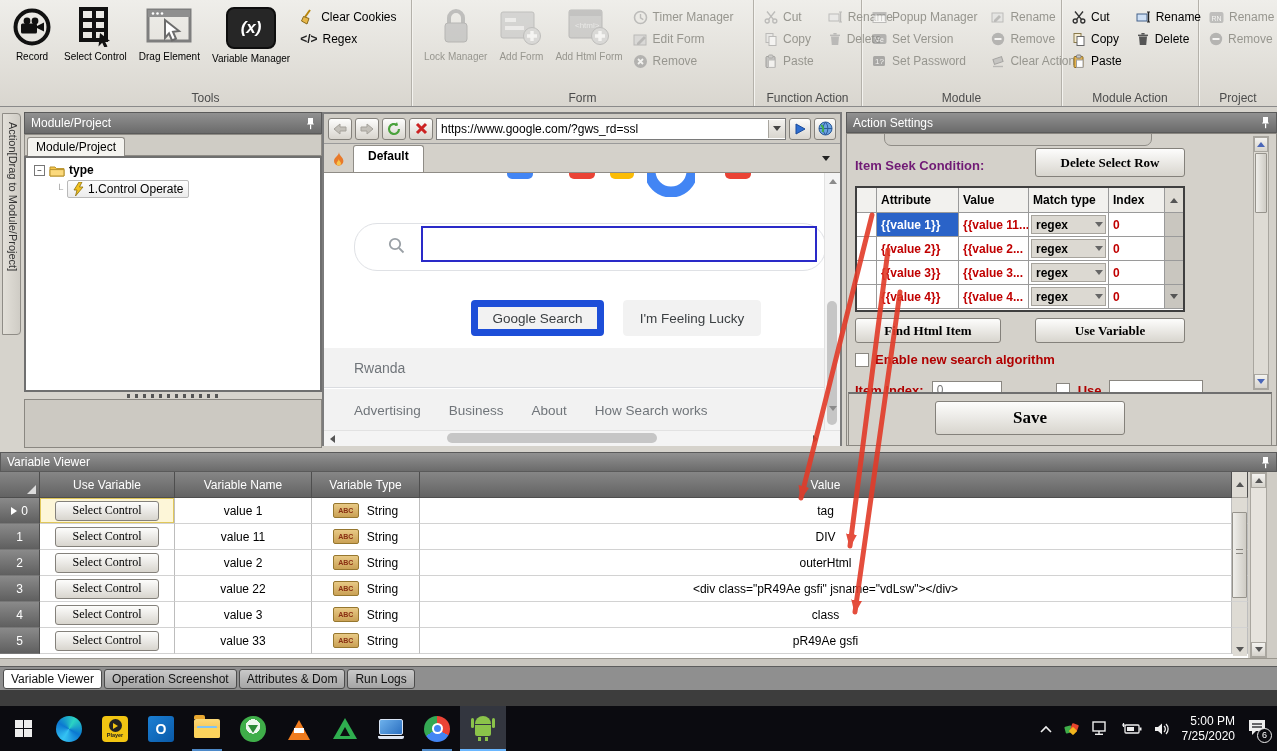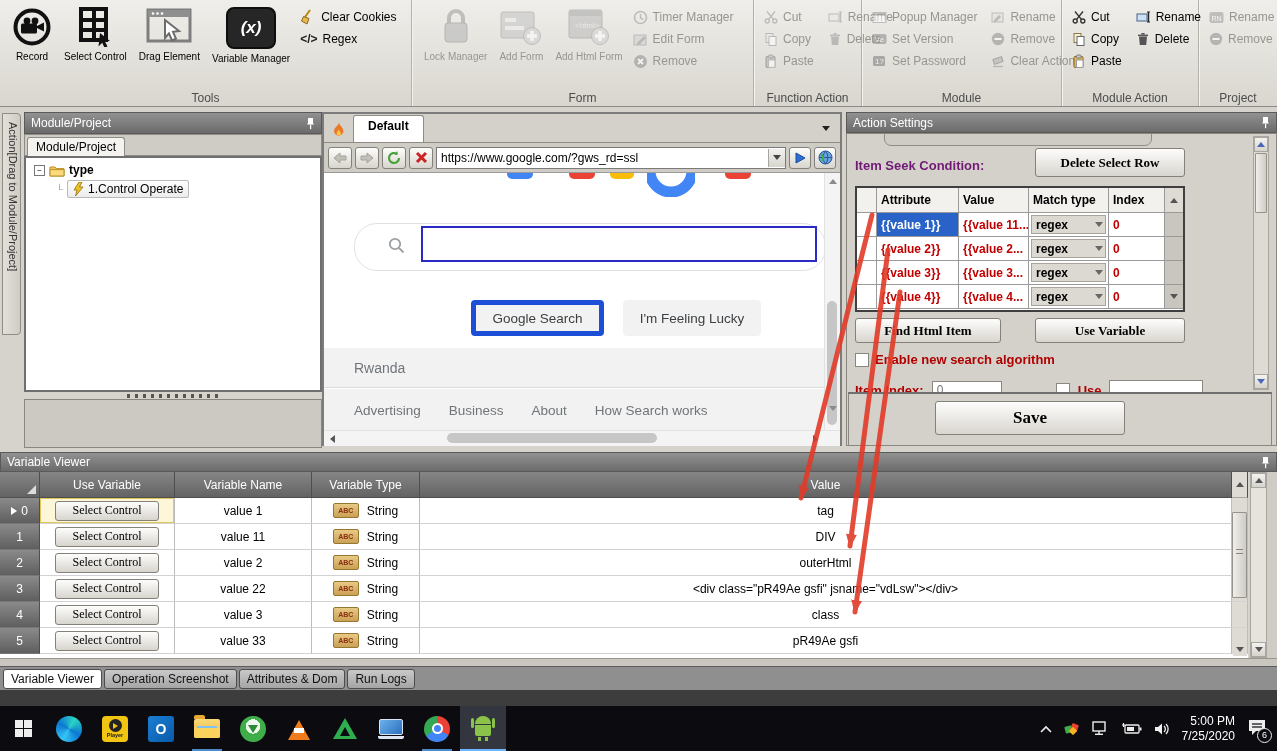--- a/index.html
+++ b/index.html
@@ -448,6 +448,60 @@
 
   <div class="abs" style="left:322px;top:112px;width:520px;height:334px;background:#cfccc5;border:2px solid #7c7c7c;box-sizing:border-box;">
 
+    <div style="display:flex;align-items:center;gap:3px;height:29px;padding:0 4px;border-bottom:1px solid #9a9a9a;">
+      <div class="btn3d" style="width:24px;height:22px;">
+        <span class="ic">
+            <svg width="14" height="12" viewBox="0 0 14 12">
+              <path d="M7 1L1 6l6 5V8h6V4H7z" fill="#c3c0b9" stroke="#a5a29b"></path>
+            </svg>
+          </span>
+      </div>
+      <div class="btn3d" style="width:24px;height:22px;">
+        <span class="ic">
+            <svg width="14" height="12" viewBox="0 0 14 12">
+              <path d="M7 1l6 5-6 5V8H1V4h6z" fill="#c3c0b9" stroke="#a5a29b"></path>
+            </svg>
+          </span>
+      </div>
+      <div class="btn3d" style="width:24px;height:22px;">
+        <span class="ic">
+            <svg width="14" height="14" viewBox="0 0 14 14">
+              <path d="M12 7a5 5 0 1 1-2-4" fill="none" stroke="#4aa23c" stroke-width="2.2"></path>
+              <path d="M10 0l1 3.5L7.5 4z" fill="#4aa23c"></path>
+            </svg>
+          </span>
+      </div>
+      <div class="btn3d" style="width:24px;height:22px;">
+        <span class="ic">
+            <svg width="13" height="13" viewBox="0 0 13 13">
+              <path d="M2 2l9 9M11 2l-9 9" stroke="#cc2222" stroke-width="3"></path>
+            </svg>
+          </span>
+      </div>
+      <div style="flex:1;display:flex;align-items:center;height:22px;background:#fff;border:1px solid #7a7a7a;box-sizing:border-box;">
+        <input style="flex: 1 1 0%; border: none; outline: none; font-size: 12px; padding: 0px 4px;" value="https://www.google.com/?gws_rd=ssl">
+        <div style="width:16px;height:18px;background:linear-gradient(#f2f1ee,#d8d5ce);border-left:1px solid #a9a69f;display:flex;align-items:center;justify-content:center;">
+            <span class="chev-d"></span>
+          </div>
+      </div>
+      <div class="btn3d" style="width:22px;height:22px;">
+        <span class="ic">
+            <svg width="12" height="12" viewBox="0 0 12 12">
+              <path d="M2 1l9 5-9 5z" fill="#2f6fd1" stroke="#1a4a9a"></path>
+            </svg>
+          </span>
+      </div>
+      <div class="btn3d" style="width:22px;height:22px;">
+        <span class="ic">
+            <svg width="15" height="15" viewBox="0 0 15 15">
+              <circle cx="7.5" cy="7.5" r="6.5" fill="#6aa2e0" stroke="#2a5a9a"></circle>
+              <path d="M1 7.5h13M7.5 1a10 10 0 0 1 0 13M7.5 1a10 10 0 0 0 0 13" fill="none" stroke="#2a5a9a" stroke-width="1"></path>
+              <path d="M3 4c2 1.5 3 4 1.5 7" fill="none" stroke="#3fae49" stroke-width="2"></path>
+            </svg>
+          </span>
+      </div>
+    </div>
+
     <div style="display:flex;align-items:flex-end;height:28px;background:#d4d1ca;border-bottom:1px solid #8f8c86;padding:0 6px;position:relative;">
       <span class="ic" style="margin:0 8px 4px 2px;">
           <svg width="13" height="16" viewBox="0 0 13 16">
@@ -459,60 +513,6 @@
         <span>Default</span>
       </div>
       <span class="chev-d" style="position:absolute;right:10px;top:12px;border-top-color:#222;"></span>
-    </div>
-
-    <div style="display:flex;align-items:center;gap:3px;height:29px;padding:0 4px;border-bottom:1px solid #9a9a9a;">
-      <div class="btn3d" style="width:24px;height:22px;">
-        <span class="ic">
-            <svg width="14" height="12" viewBox="0 0 14 12">
-              <path d="M7 1L1 6l6 5V8h6V4H7z" fill="#c3c0b9" stroke="#a5a29b"></path>
-            </svg>
-          </span>
-      </div>
-      <div class="btn3d" style="width:24px;height:22px;">
-        <span class="ic">
-            <svg width="14" height="12" viewBox="0 0 14 12">
-              <path d="M7 1l6 5-6 5V8H1V4h6z" fill="#c3c0b9" stroke="#a5a29b"></path>
-            </svg>
-          </span>
-      </div>
-      <div class="btn3d" style="width:24px;height:22px;">
-        <span class="ic">
-            <svg width="14" height="14" viewBox="0 0 14 14">
-              <path d="M12 7a5 5 0 1 1-2-4" fill="none" stroke="#4aa23c" stroke-width="2.2"></path>
-              <path d="M10 0l1 3.5L7.5 4z" fill="#4aa23c"></path>
-            </svg>
-          </span>
-      </div>
-      <div class="btn3d" style="width:24px;height:22px;">
-        <span class="ic">
-            <svg width="13" height="13" viewBox="0 0 13 13">
-              <path d="M2 2l9 9M11 2l-9 9" stroke="#cc2222" stroke-width="3"></path>
-            </svg>
-          </span>
-      </div>
-      <div style="flex:1;display:flex;align-items:center;height:22px;background:#fff;border:1px solid #7a7a7a;box-sizing:border-box;">
-        <input style="flex: 1 1 0%; border: none; outline: none; font-size: 12px; padding: 0px 4px;" value="https://www.google.com/?gws_rd=ssl">
-        <div style="width:16px;height:18px;background:linear-gradient(#f2f1ee,#d8d5ce);border-left:1px solid #a9a69f;display:flex;align-items:center;justify-content:center;">
-            <span class="chev-d"></span>
-          </div>
-      </div>
-      <div class="btn3d" style="width:22px;height:22px;">
-        <span class="ic">
-            <svg width="12" height="12" viewBox="0 0 12 12">
-              <path d="M2 1l9 5-9 5z" fill="#2f6fd1" stroke="#1a4a9a"></path>
-            </svg>
-          </span>
-      </div>
-      <div class="btn3d" style="width:22px;height:22px;">
-        <span class="ic">
-            <svg width="15" height="15" viewBox="0 0 15 15">
-              <circle cx="7.5" cy="7.5" r="6.5" fill="#6aa2e0" stroke="#2a5a9a"></circle>
-              <path d="M1 7.5h13M7.5 1a10 10 0 0 1 0 13M7.5 1a10 10 0 0 0 0 13" fill="none" stroke="#2a5a9a" stroke-width="1"></path>
-              <path d="M3 4c2 1.5 3 4 1.5 7" fill="none" stroke="#3fae49" stroke-width="2"></path>
-            </svg>
-          </span>
-      </div>
     </div>
 
     <div style="position:relative;width:516px;height:273px;background:#fff;overflow:hidden;">

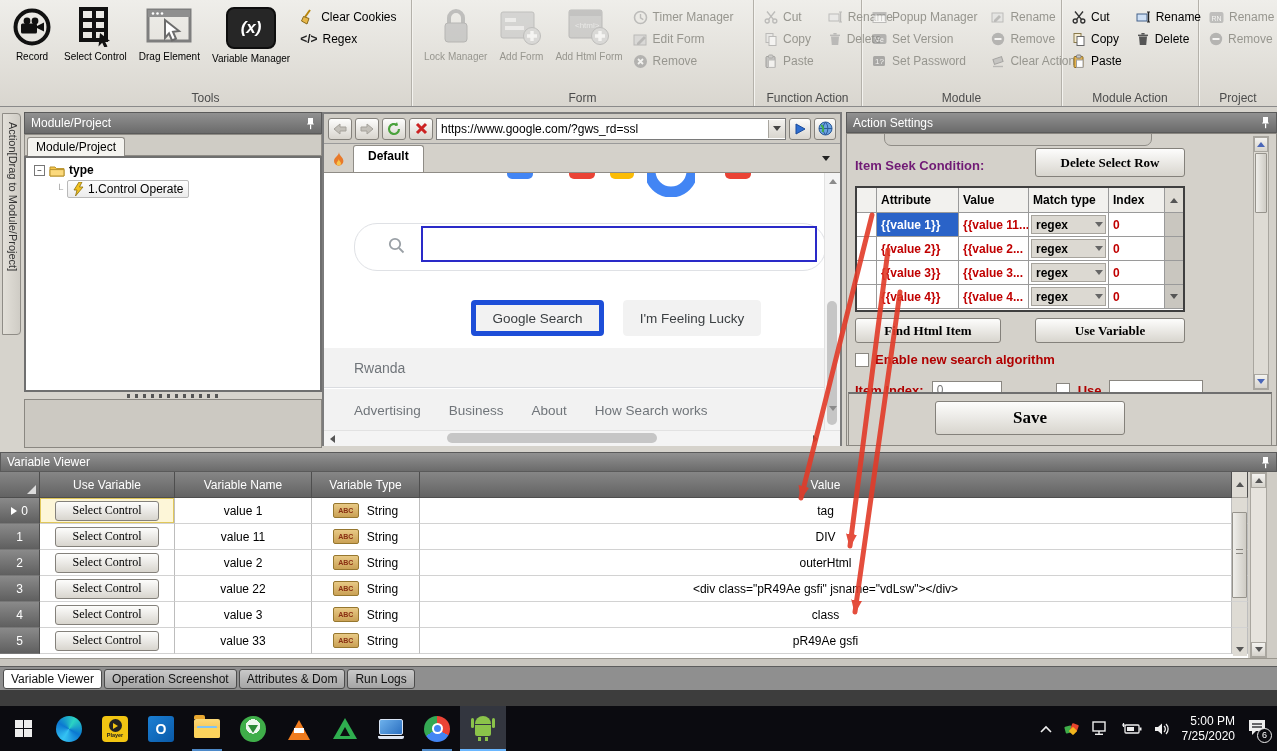--- a/index.html
+++ b/index.html
@@ -534,7 +534,7 @@
         </span>
       <input class="abs" style="left: 97px; top: 53px; width: 396px; height: 36px; border: 2px solid rgb(42, 42, 200); outline: none; font-size: 15px; padding: 0px 8px; box-sizing: border-box;">
 
-      <button class="abs" style="left:147px;top:127px;width:133px;height:36px;background:#f2f2f2;border:5px solid #1d4ed8;border-radius:4px;color:#3c4043;font-size:13.5px;font-family:'Liberation Sans',sans-serif;">Google Search</button>
+      <button class="abs" style="left:147px;top:127px;width:133px;height:36px;background:#f2f2f2;border:7px solid #1d4ed8;border-radius:4px;color:#3c4043;font-size:13.5px;font-family:'Liberation Sans',sans-serif;">Google Search</button>
       <button class="abs" style="left:299px;top:127px;width:138px;height:36px;background:#f2f2f2;border:1px solid #f2f2f2;border-radius:4px;color:#3c4043;font-size:13.5px;font-family:'Liberation Sans',sans-serif;">I'm Feeling Lucky</button>
 
       <div class="abs" style="left:0;top:175px;width:516px;height:40px;background:#f2f2f2;border-bottom:1px solid #dadce0;display:flex;align-items:center;padding-left:30px;box-sizing:border-box;color:#70757a;font-size:14px;">

